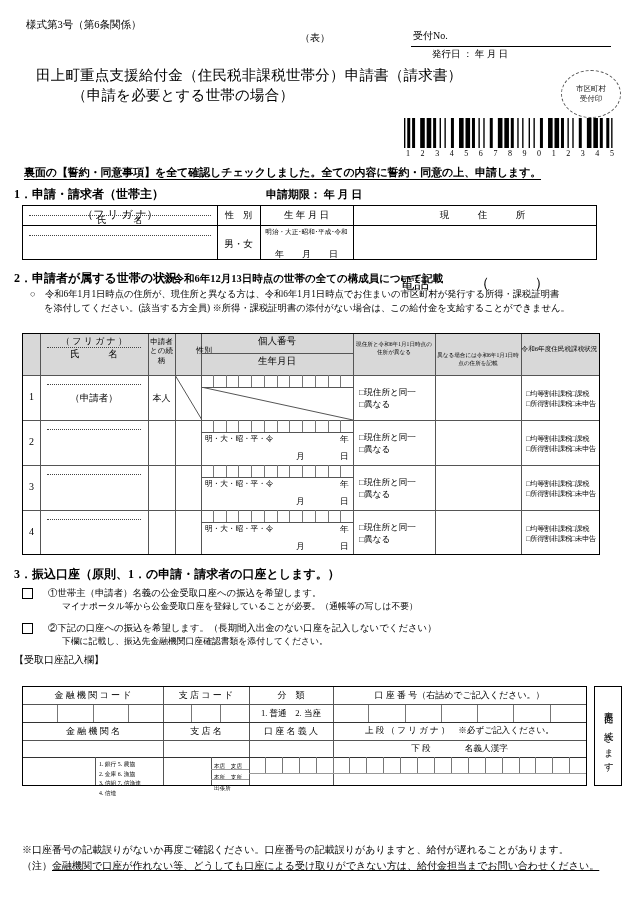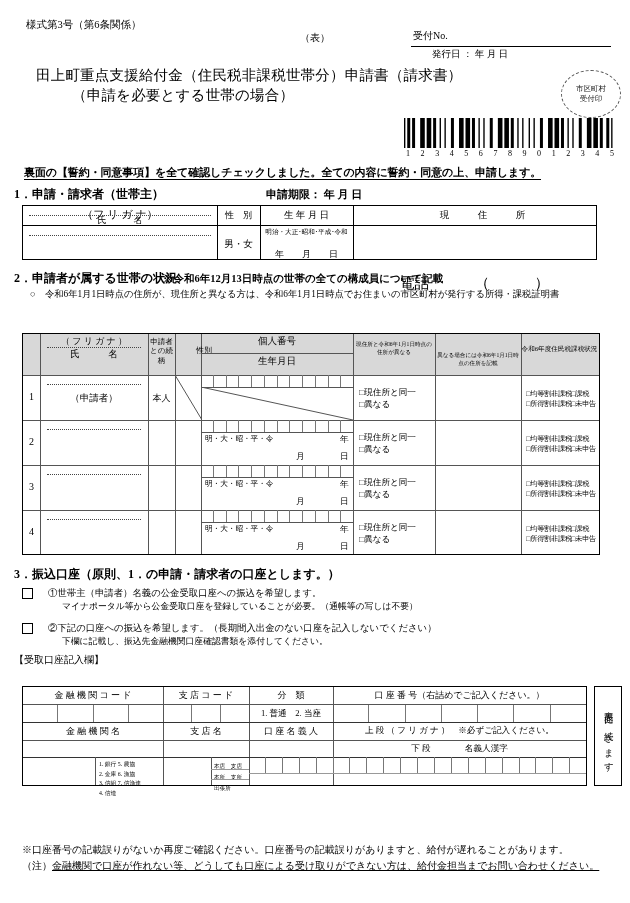--- a/index.html
+++ b/index.html
@@ -265,6 +265,7 @@
   <div class="t" id="sec2-title">2．申請者が属する世帯の状況</div>
   <div class="t" id="sec2-note">※令和6年12月13日時点の世帯の全ての構成員について記載</div>
   <div class="t" id="sec2-b1">○　令和6年1月1日時点の住所が、現住所と異なる方は、令和6年1月1日時点でお住まいの市区町村が発行する所得・課税証明書</div>
+  <div class="t" id="sec2-b1b">を添付してください。(該当する方全員) ※所得・課税証明書の添付がない場合は、この給付金を支給することができません。</div>
 
   <div id="tbl2">
 

